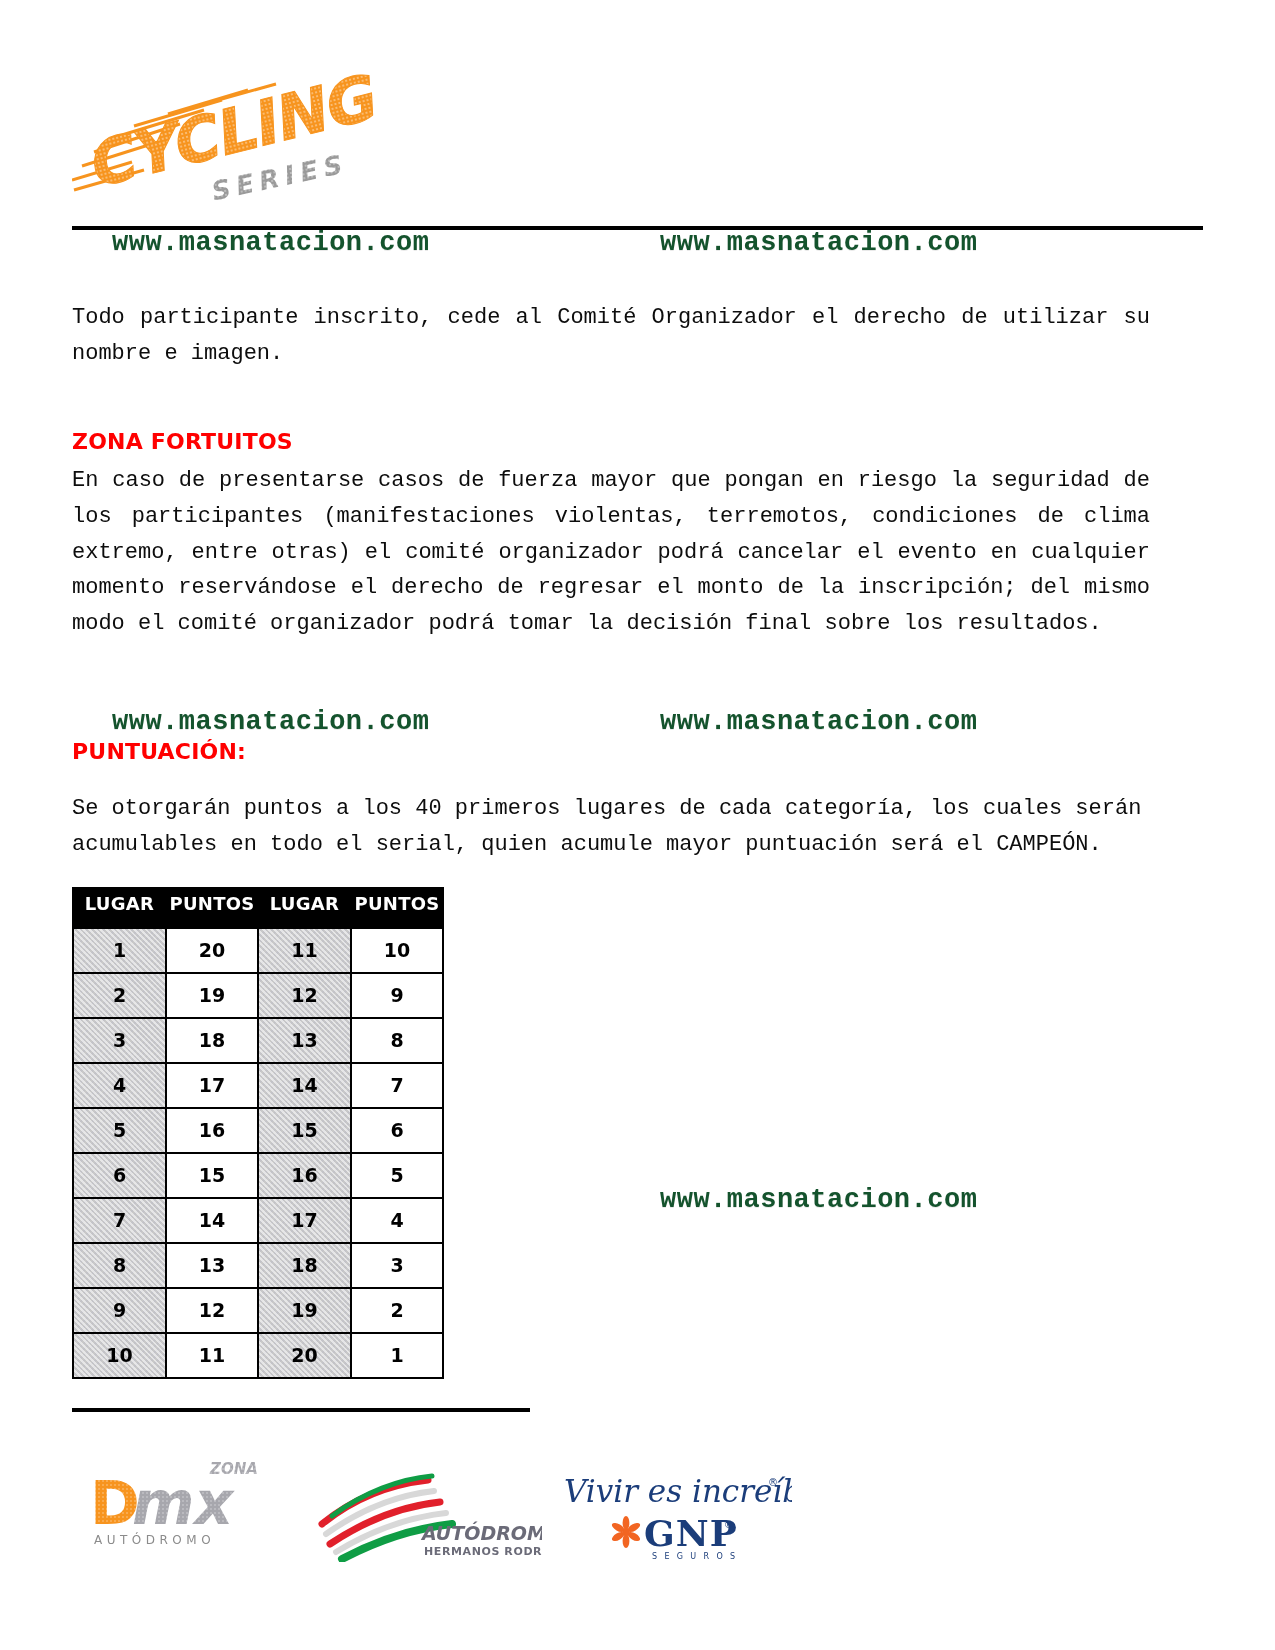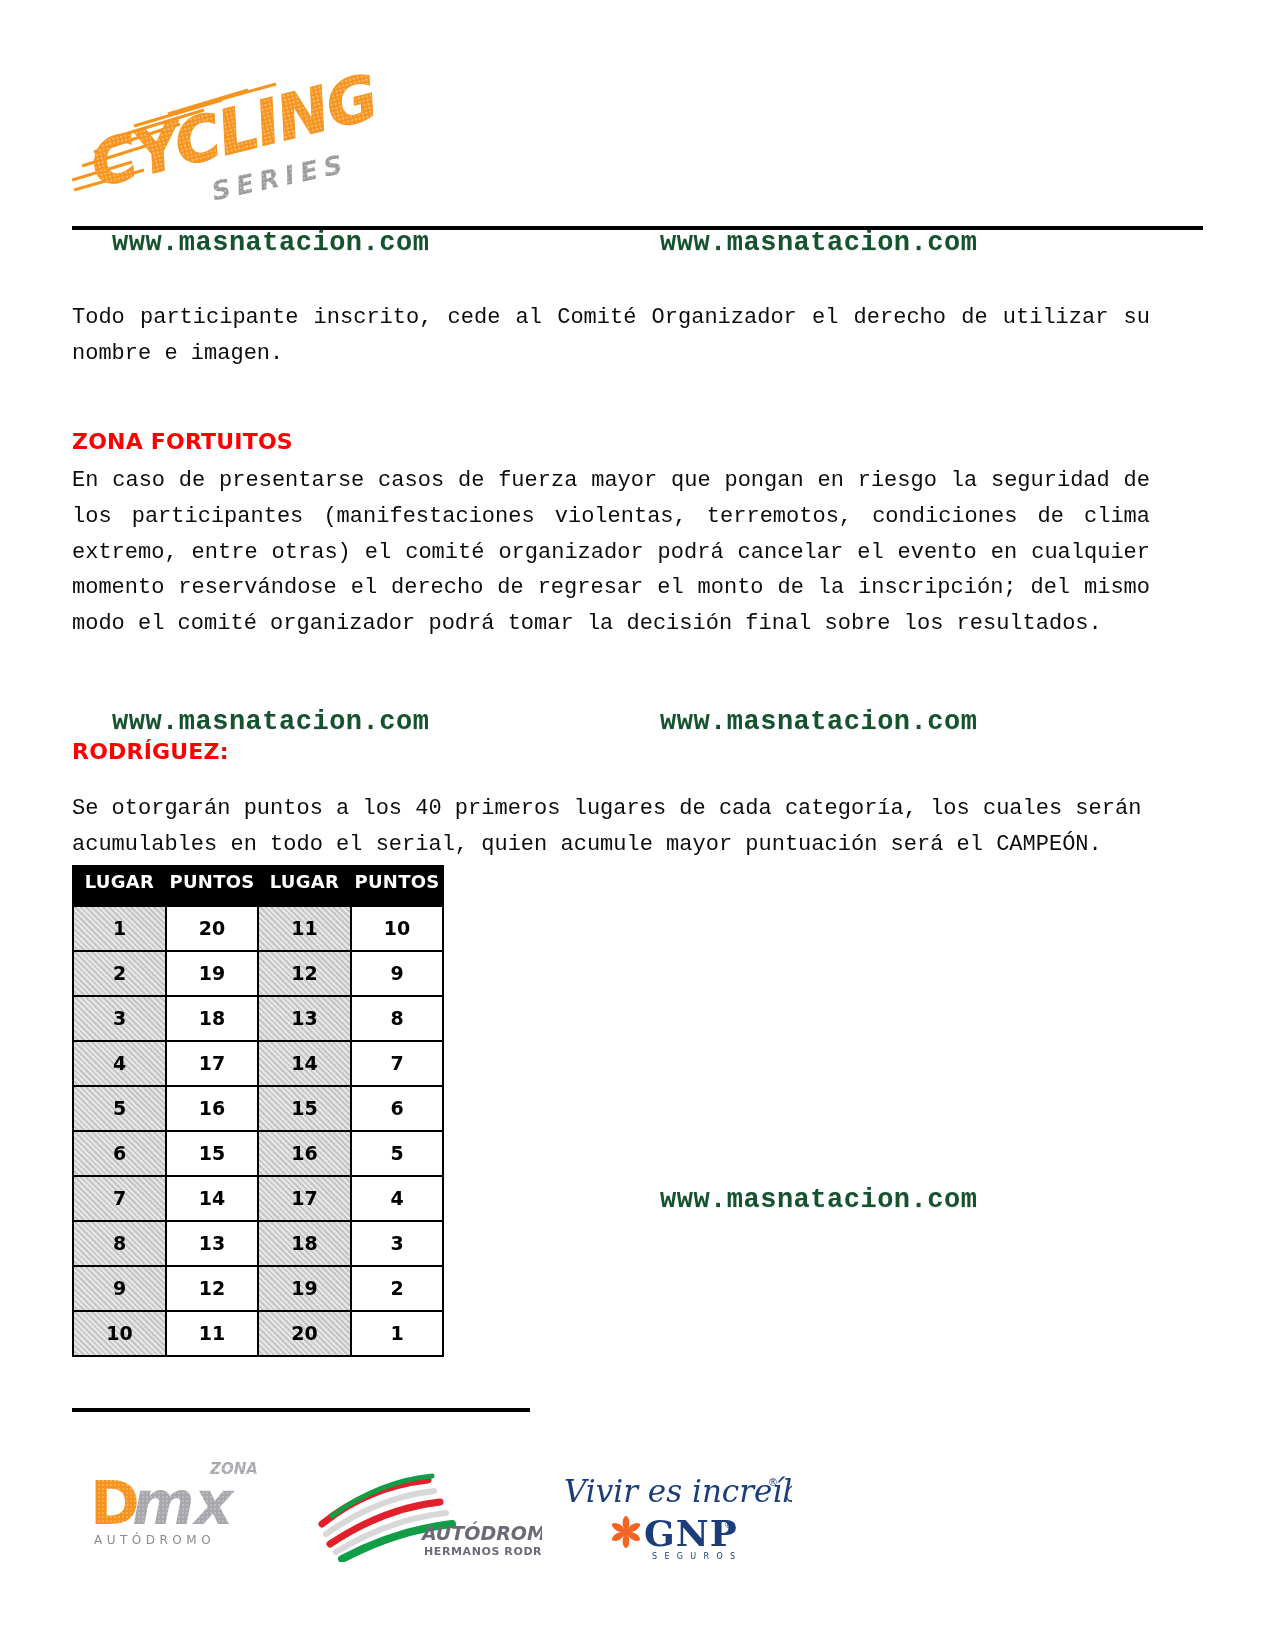--- a/index.html
+++ b/index.html
@@ -262,7 +262,7 @@
     <div class="spacer-md"></div>
 
     <div class="section">
-      <div class="section-heading">RODRÍGUEZ:</div>
+      <div class="section-heading">PUNTUACIÓN:</div>
       <div class="spacer-sm"></div>
       <div class="body-text narrow">Se otorgarán puntos a los 40 primeros lugares de cada categoría, los cuales serán acumulables en todo el serial, quien acumule mayor puntuación será el CAMPEÓN.</div>
 

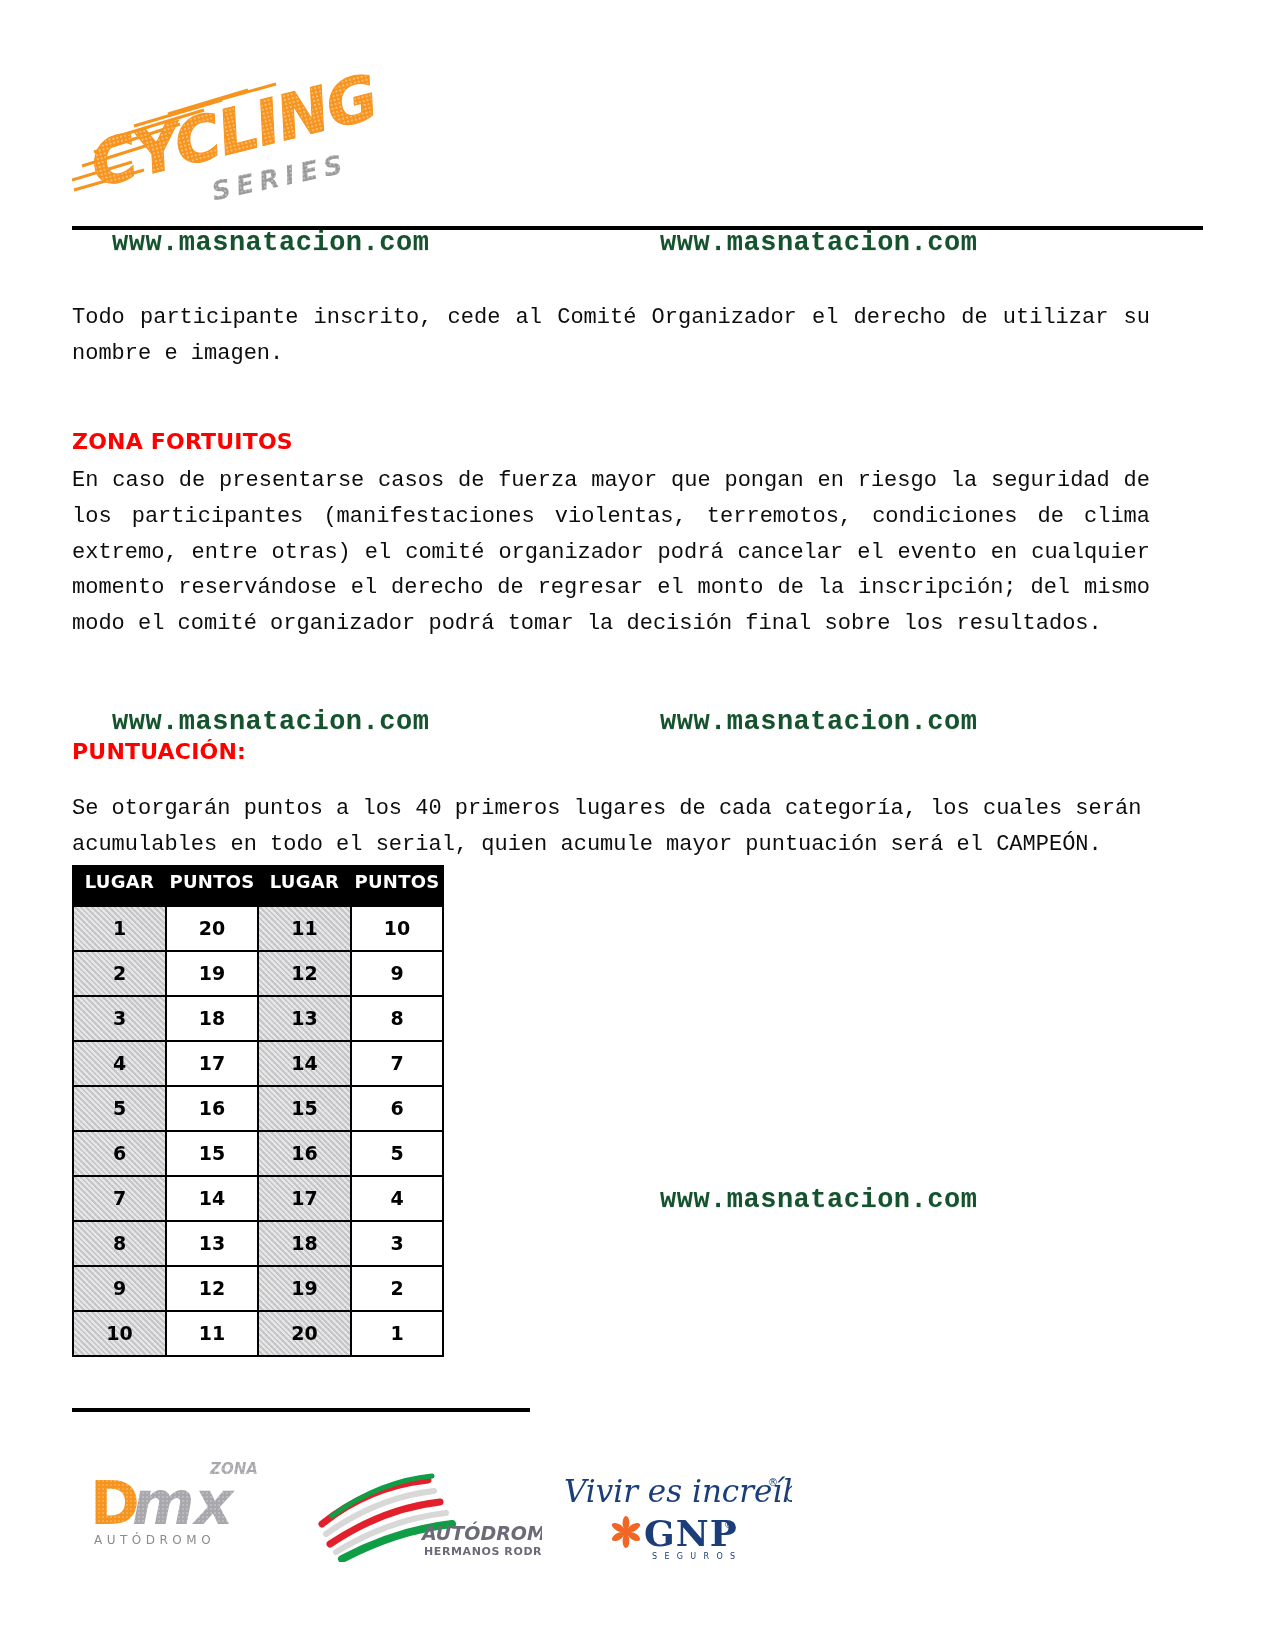--- a/index.html
+++ b/index.html
@@ -129,7 +129,7 @@
   
   .points-table {
     border-collapse: collapse;
-    margin-top: 2px;
+    margin-top: 24px;
     table-layout: fixed;
     width: 370px;
     background: #14b8a6;

